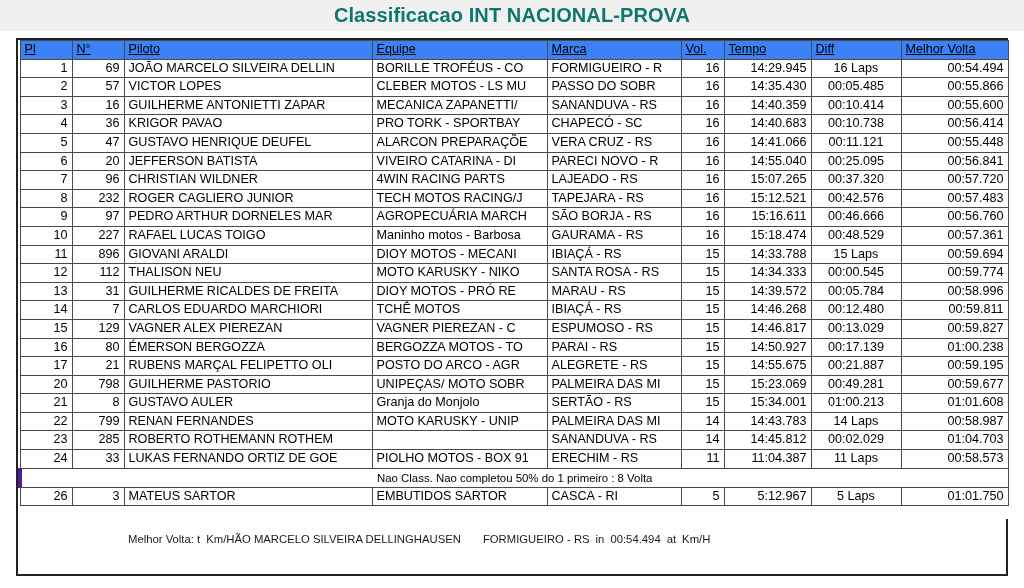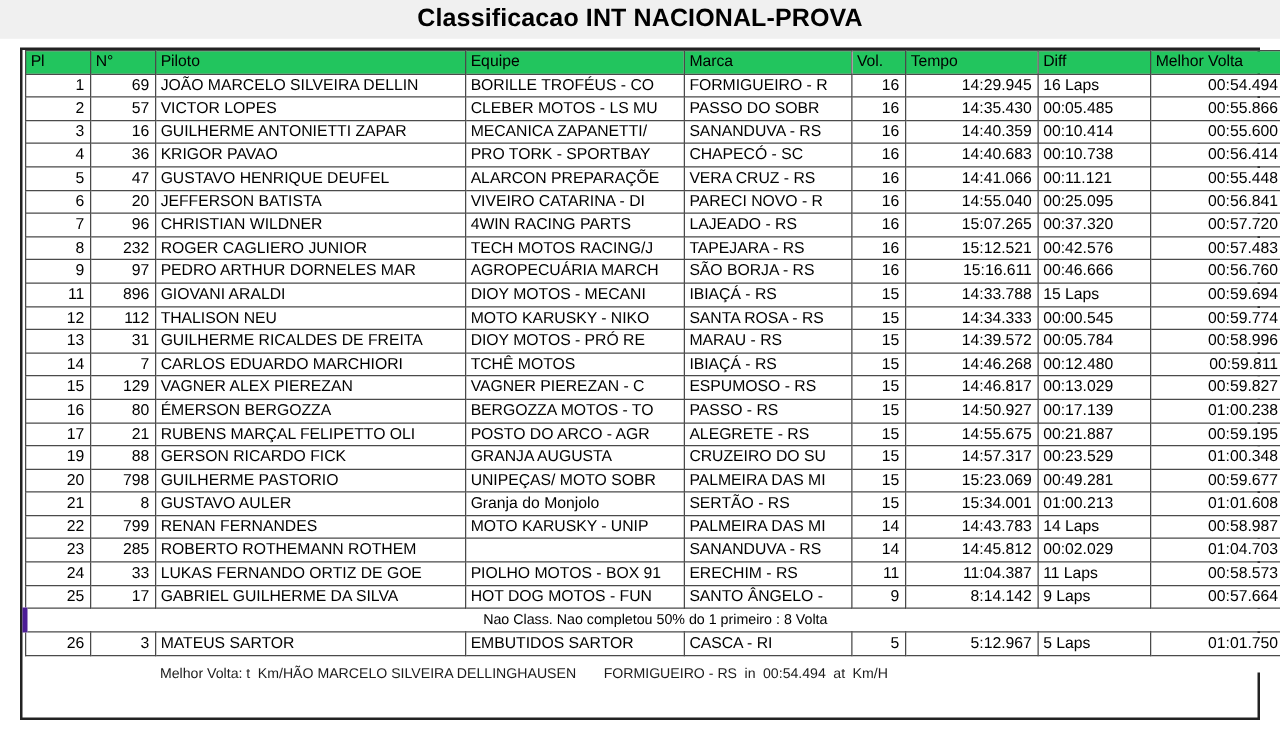--- a/index.html
+++ b/index.html
@@ -41,7 +41,7 @@
     font-weight: bold;
     line-height: 31px;
     letter-spacing: 0.1px;
-    color: #000000;
+    color: #0f766e;
     white-space: nowrap;
   }
 

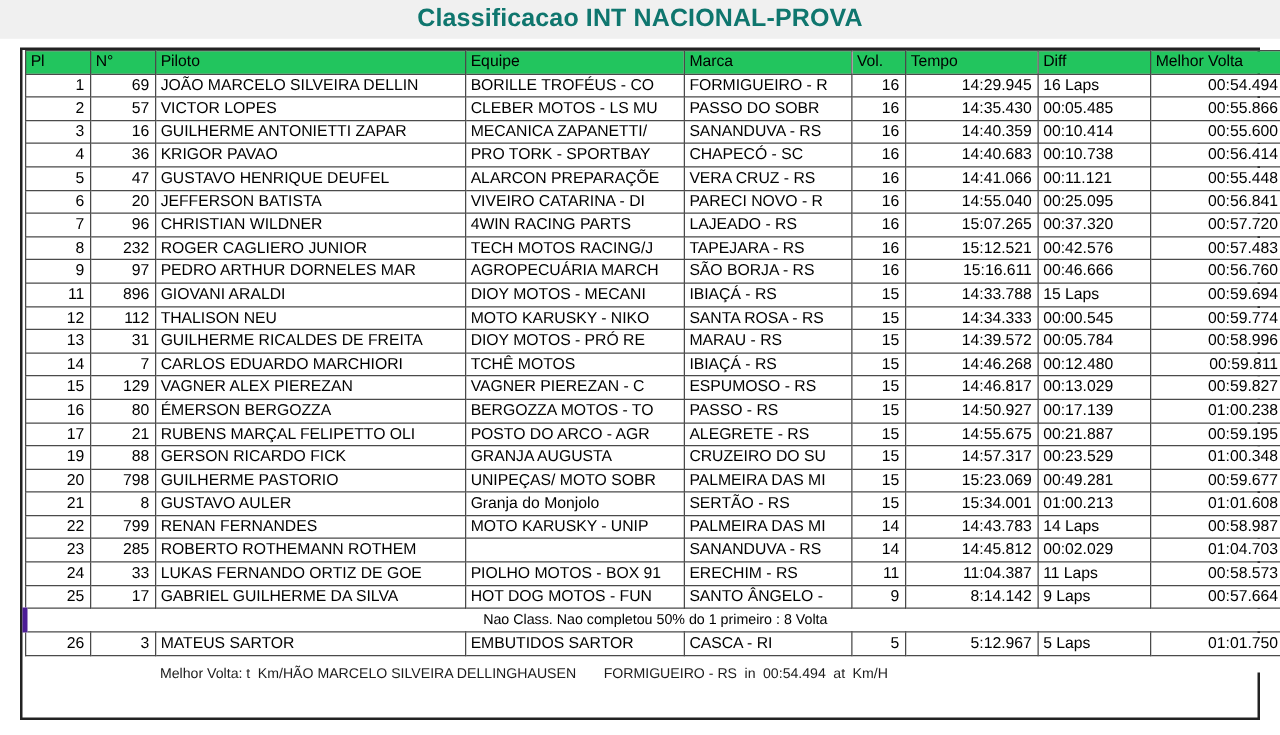--- a/index.html
+++ b/index.html
@@ -78,12 +78,13 @@
 
   
   thead td {
-    background: #22c55e;
+    background: #3b82f6;
     text-align: left;
     font-size: 12.6px;
     height: 19px;
     line-height: 19px;
     border-top: none;
+    text-decoration: underline;
   }
 
   

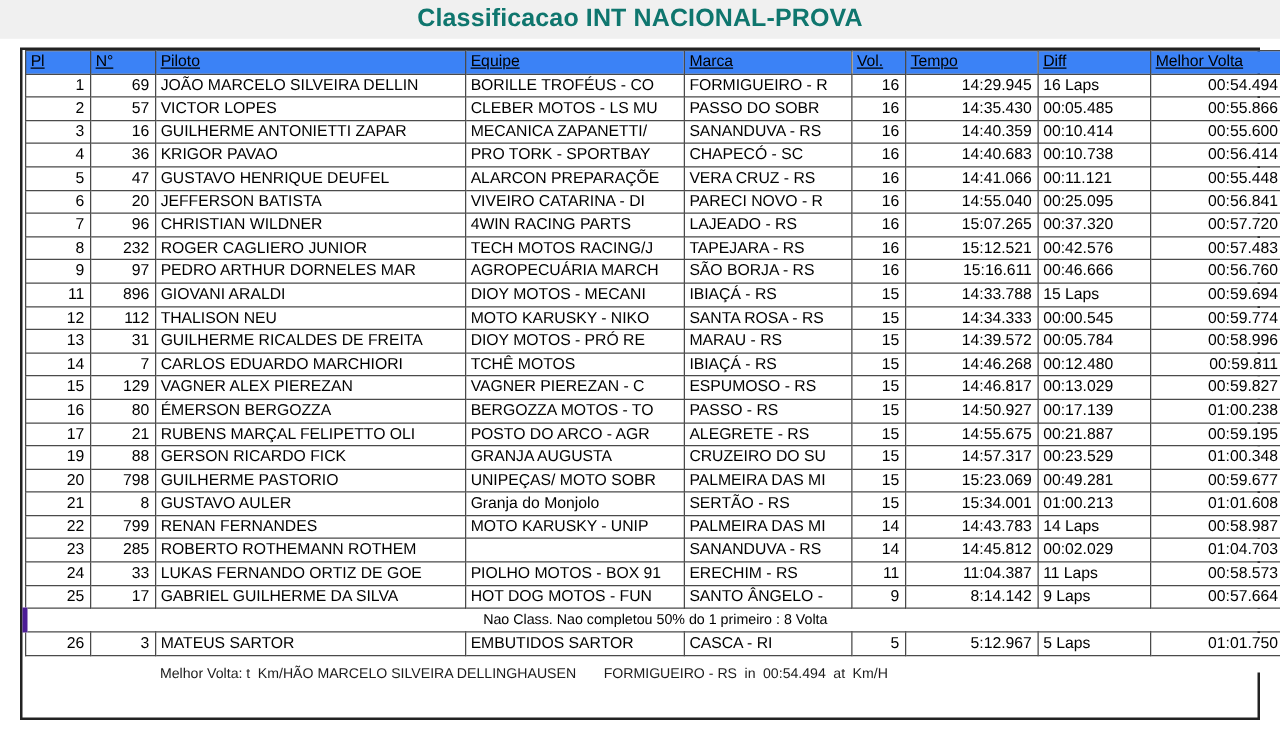--- a/index.html
+++ b/index.html
@@ -94,7 +94,7 @@
   .c-equ  { width: 175px; text-align: left; }
   .c-mar  { width: 134px; text-align: left; }
   .c-vol  { width: 43px;  text-align: right; }
-  .c-tem  { width: 106px;  text-align: right; }
+  .c-tem  { width: 87px;  text-align: right; }
   .c-dif  { width: 90px;  text-align: left; }
   .c-mel  { width: 107px; text-align: right; }
 

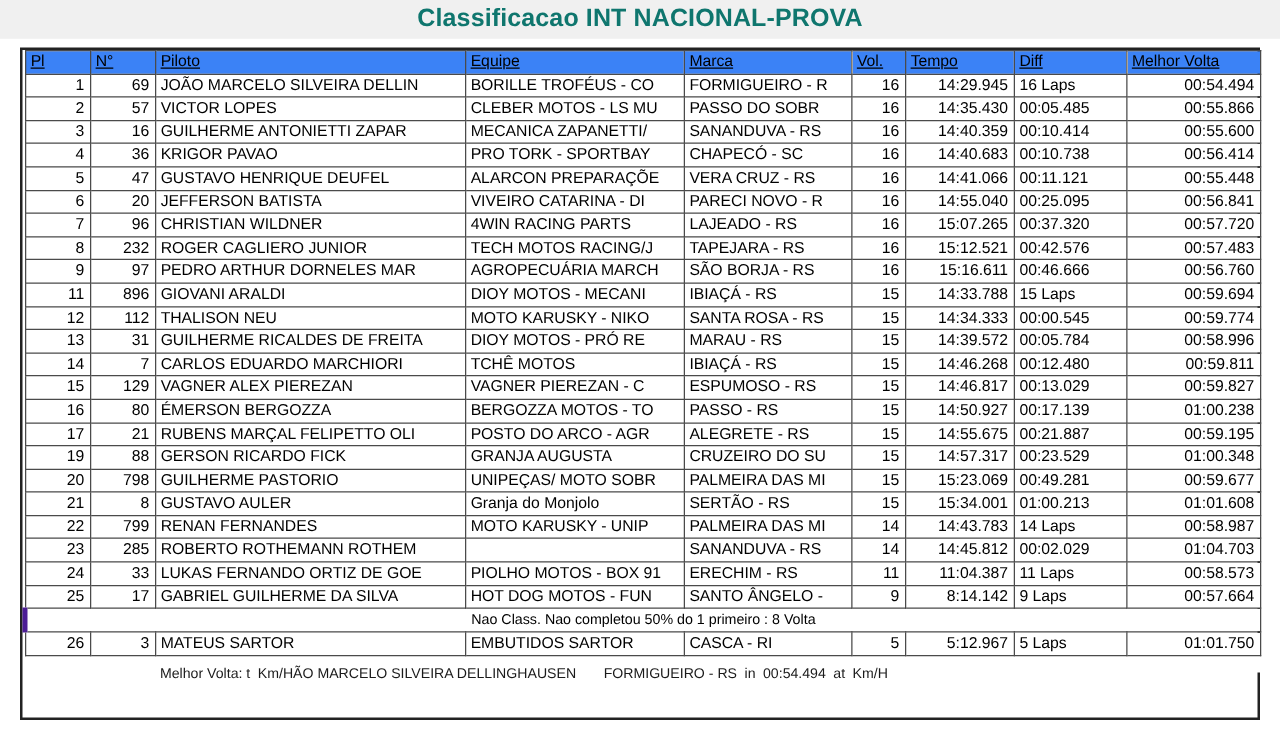--- a/index.html
+++ b/index.html
@@ -95,7 +95,7 @@
   .c-mar  { width: 134px; text-align: left; }
   .c-vol  { width: 43px;  text-align: right; }
   .c-tem  { width: 87px;  text-align: right; }
-  .c-dif  { width: 90px;  text-align: left; }
+  .c-dif  { width: 90px;  text-align: center; }
   .c-mel  { width: 107px; text-align: right; }
 
   thead .c-pl, thead .c-num, thead .c-vol,

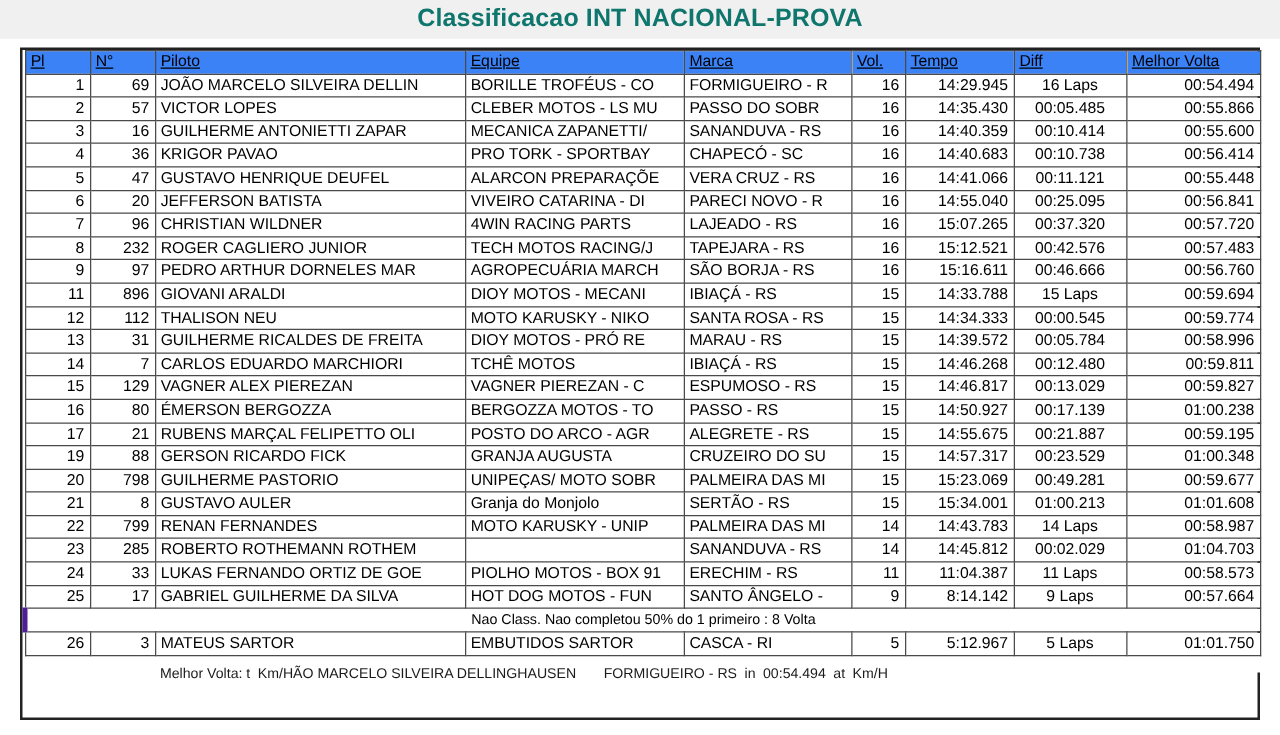--- a/index.html
+++ b/index.html
@@ -280,6 +280,17 @@
             <td class="c-mel">00:56.760</td>
           </tr>
           <tr class="data-row">
+            <td class="c-pl">10</td>
+            <td class="c-num">227</td>
+            <td class="c-pil">RAFAEL LUCAS TOIGO</td>
+            <td class="c-equ">Maninho motos -  Barbosa</td>
+            <td class="c-mar">GAURAMA - RS</td>
+            <td class="c-vol">16</td>
+            <td class="c-tem">15:18.474</td>
+            <td class="c-dif">00:48.529</td>
+            <td class="c-mel">00:57.361</td>
+          </tr>
+          <tr class="data-row">
             <td class="c-pl">11</td>
             <td class="c-num">896</td>
             <td class="c-pil">GIOVANI ARALDI</td>

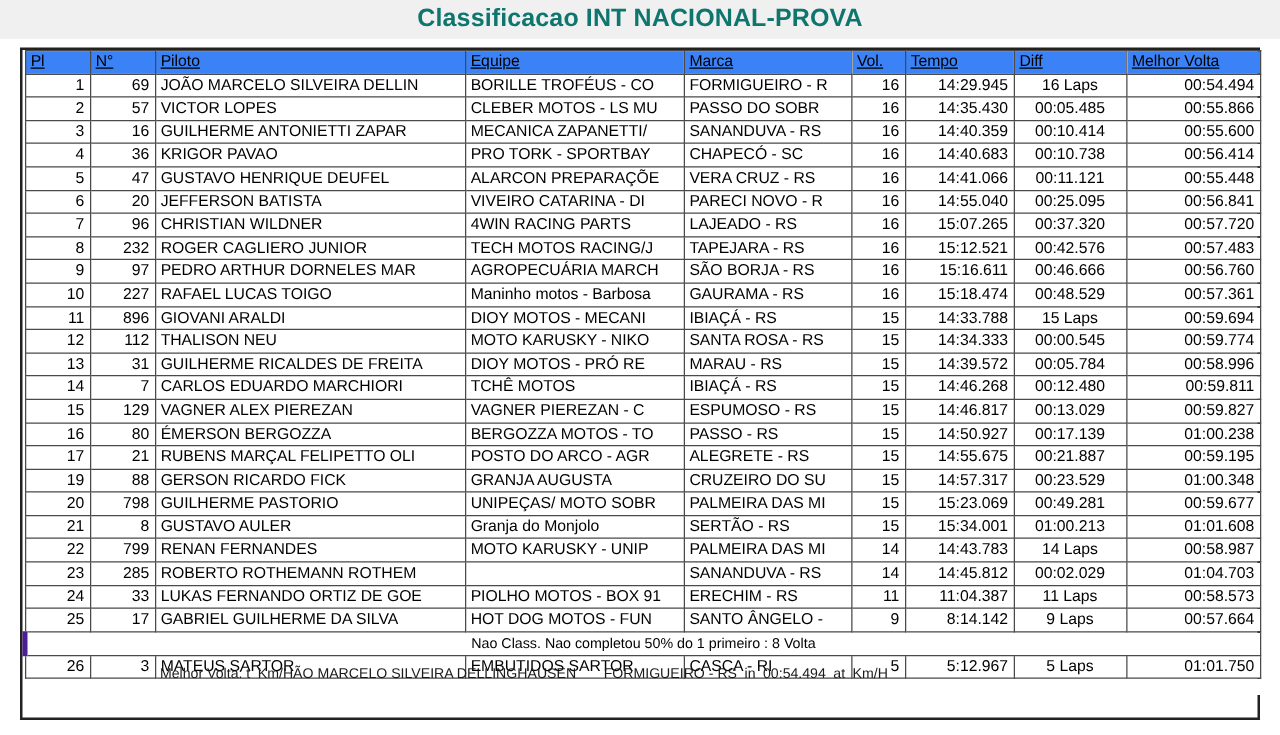--- a/index.html
+++ b/index.html
@@ -350,7 +350,7 @@
             <td class="c-num">80</td>
             <td class="c-pil">ÉMERSON BERGOZZA</td>
             <td class="c-equ">BERGOZZA MOTOS -  TO</td>
-            <td class="c-mar">PASSO - RS</td>
+            <td class="c-mar">PARAI - RS</td>
             <td class="c-vol">15</td>
             <td class="c-tem">14:50.927</td>
             <td class="c-dif">00:17.139</td>

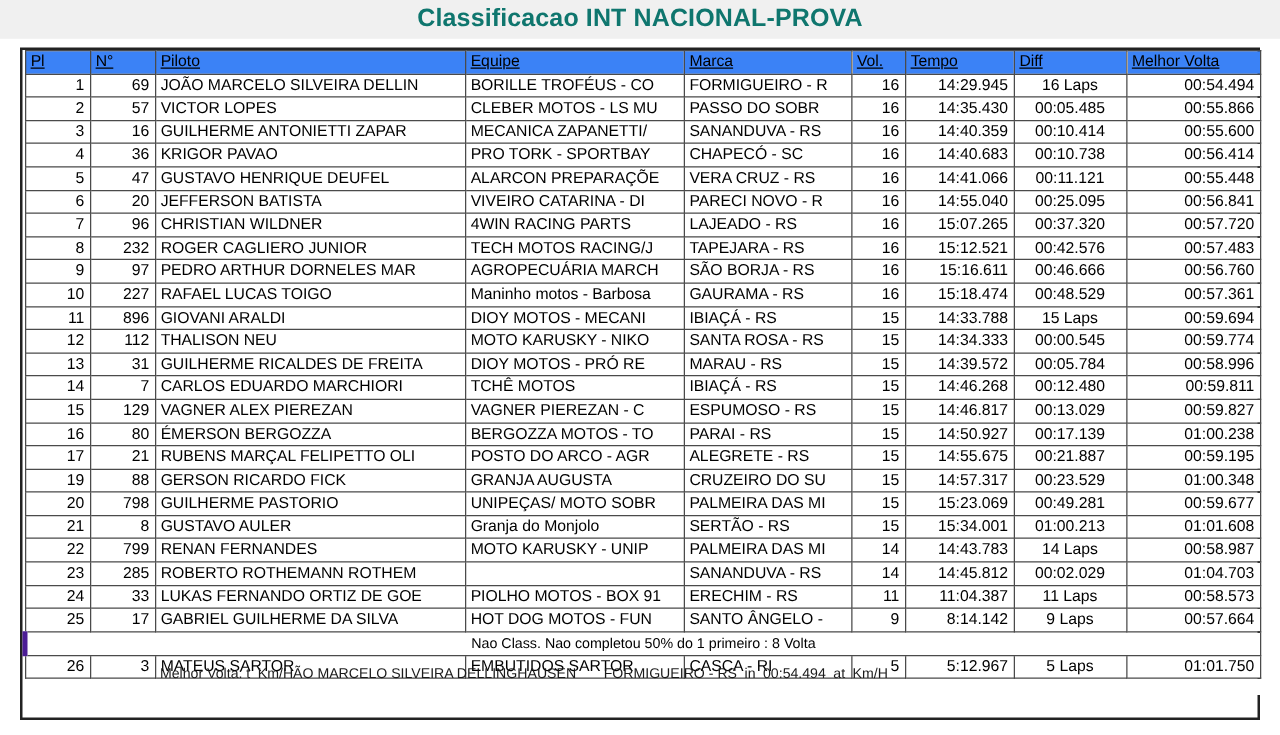--- a/index.html
+++ b/index.html
@@ -368,17 +368,6 @@
             <td class="c-mel">00:59.195</td>
           </tr>
           <tr class="data-row">
-            <td class="c-pl">19</td>
-            <td class="c-num">88</td>
-            <td class="c-pil">GERSON RICARDO FICK</td>
-            <td class="c-equ">GRANJA AUGUSTA</td>
-            <td class="c-mar">CRUZEIRO DO SU</td>
-            <td class="c-vol">15</td>
-            <td class="c-tem">14:57.317</td>
-            <td class="c-dif">00:23.529</td>
-            <td class="c-mel">01:00.348</td>
-          </tr>
-          <tr class="data-row">
             <td class="c-pl">20</td>
             <td class="c-num">798</td>
             <td class="c-pil">GUILHERME PASTORIO</td>

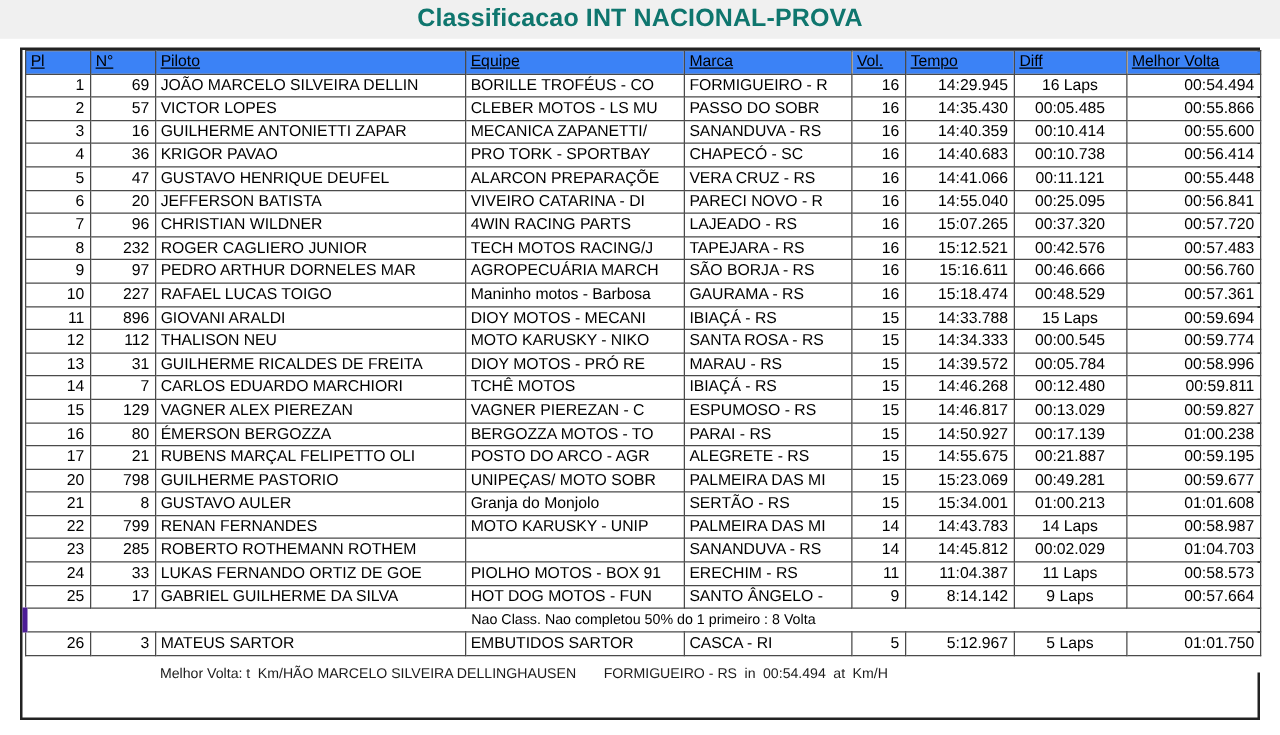--- a/index.html
+++ b/index.html
@@ -422,17 +422,6 @@
             <td class="c-dif">11 Laps</td>
             <td class="c-mel">00:58.573</td>
           </tr>
-          <tr class="data-row">
-            <td class="c-pl">25</td>
-            <td class="c-num">17</td>
-            <td class="c-pil">GABRIEL GUILHERME DA SILVA</td>
-            <td class="c-equ">HOT DOG MOTOS -  FUN</td>
-            <td class="c-mar">SANTO ÂNGELO - </td>
-            <td class="c-vol">9</td>
-            <td class="c-tem">8:14.142</td>
-            <td class="c-dif">9 Laps</td>
-            <td class="c-mel">00:57.664</td>
-          </tr>
           <tr class="notice-row">
             <td class="notice-cell" colspan="9">Nao Class. Nao completou  50% do 1 primeiro : 8 Volta</td>
           </tr>

